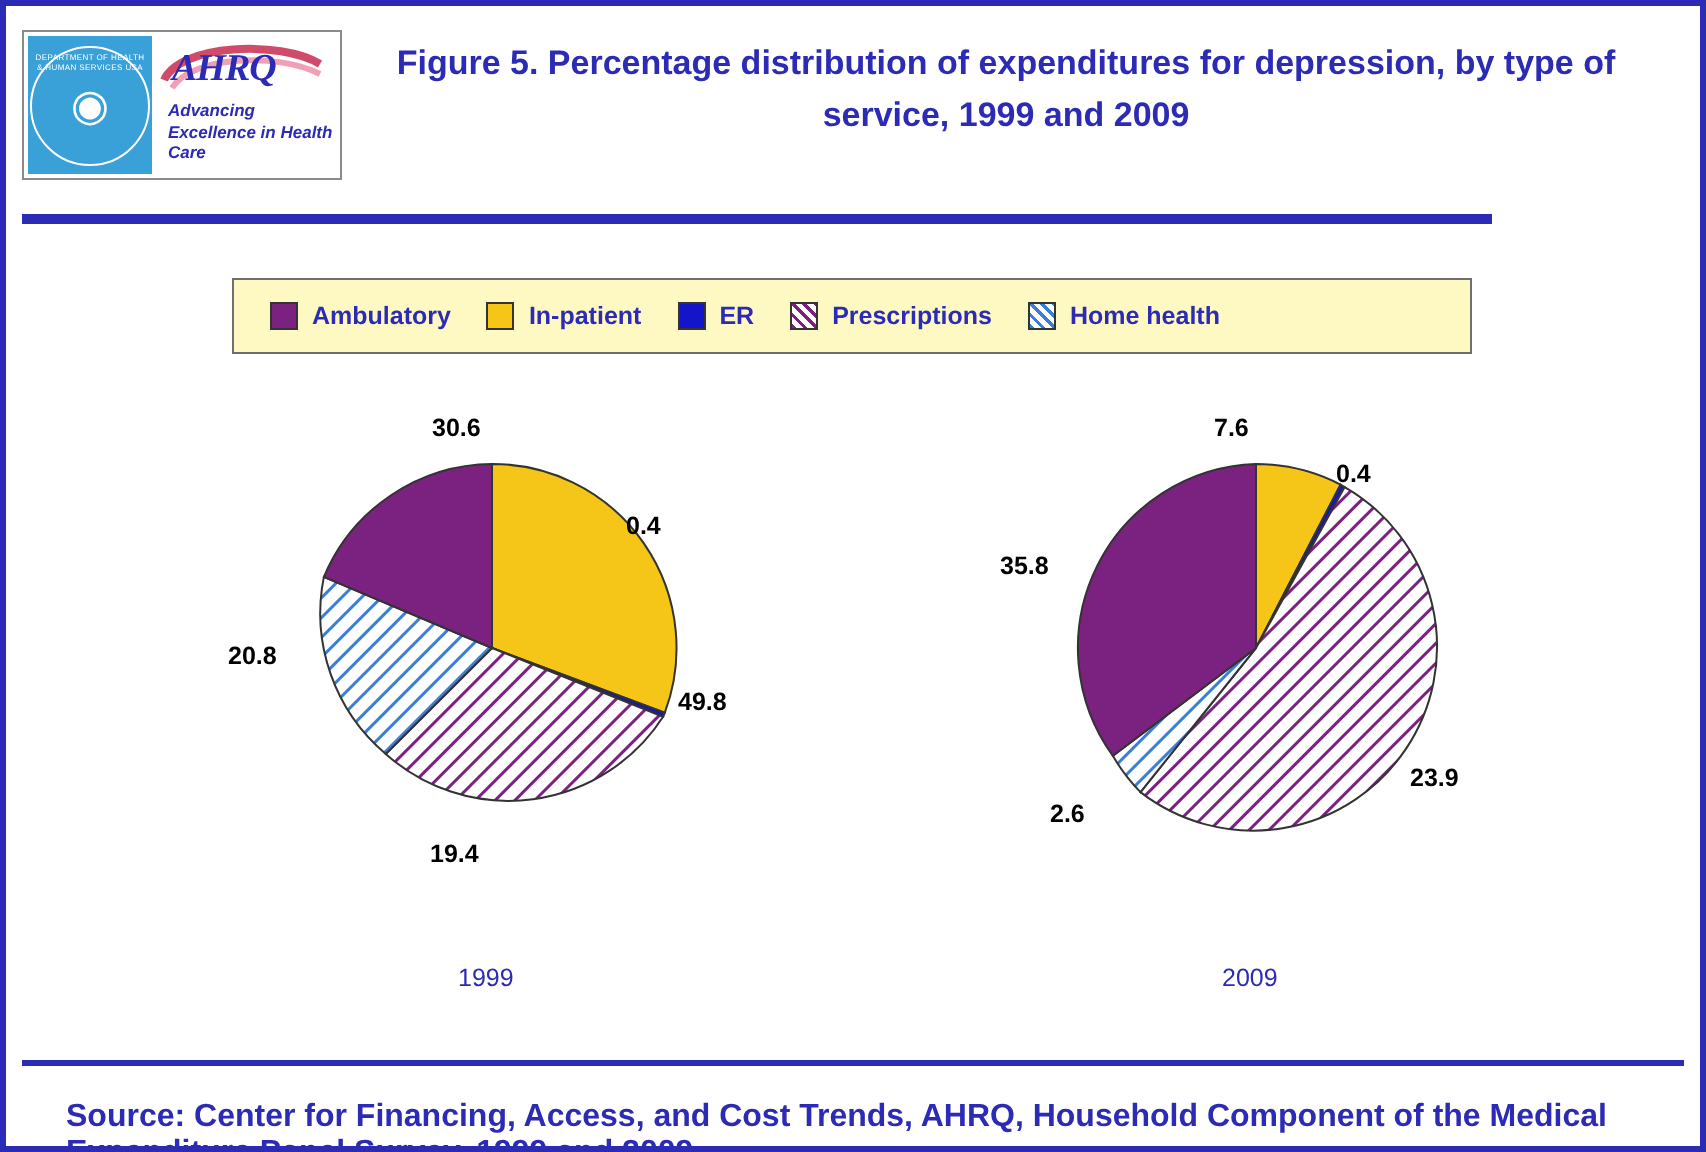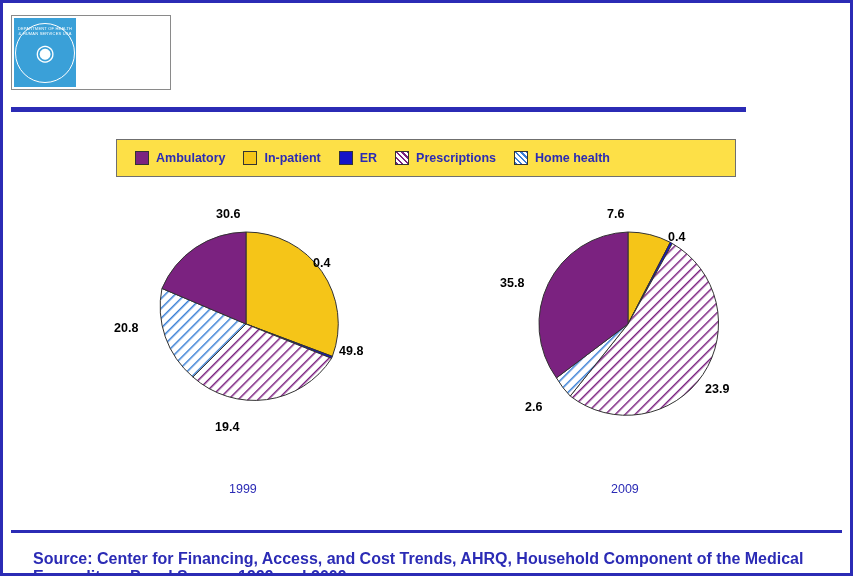--- a/index.html
+++ b/index.html
@@ -213,6 +213,14 @@
           <div class="ring-text">DEPARTMENT OF HEALTH &amp; HUMAN SERVICES USA</div>
           <div class="bird">◉</div>
         </div>
+      </div>
+      <div id="logo-right">
+        <svg id="ahrq-swoosh" viewBox="0 0 84 26">
+          <path d="M2 20 C 10 2, 60 0, 80 12" stroke="#d04a6a" stroke-width="4" fill="none"></path>
+          <path d="M6 24 C 16 8, 58 6, 80 17" stroke="#f0a0b4" stroke-width="3" fill="none"></path>
+        </svg>
+        <div id="ahrq-word">AHRQ</div>
+        <div id="ahrq-tagline">Advancing Excellence in Health Care</div>
       </div>
     </div>
 

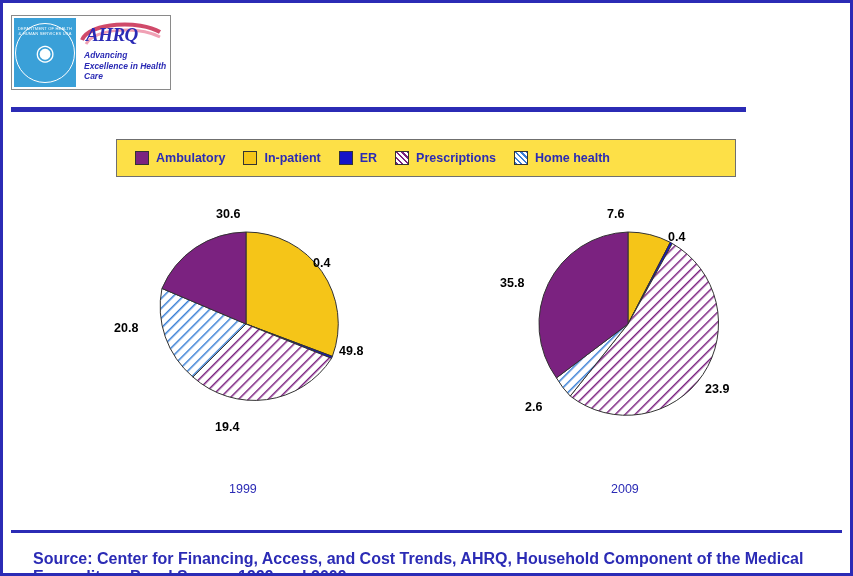--- a/index.html
+++ b/index.html
@@ -224,6 +224,7 @@
       </div>
     </div>
 
+    <div id="fig-title">Figure 5. Percentage distribution of expenditures for depression, by type of service, 1999 and 2009</div>
     <div id="header-rule"></div>
   </div>
 

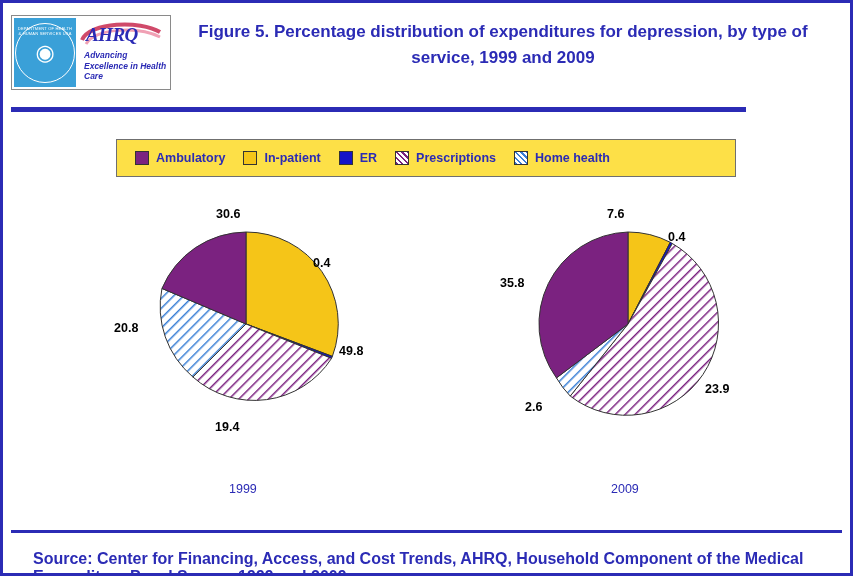--- a/index.html
+++ b/index.html
@@ -136,7 +136,7 @@
     width: 620px;
     height: 38px;
     border: 1px solid #6f6f6f;
-    background: #fde047;
+    background: #fef9c3;
     box-sizing: border-box;
     display: flex;
     align-items: center;

